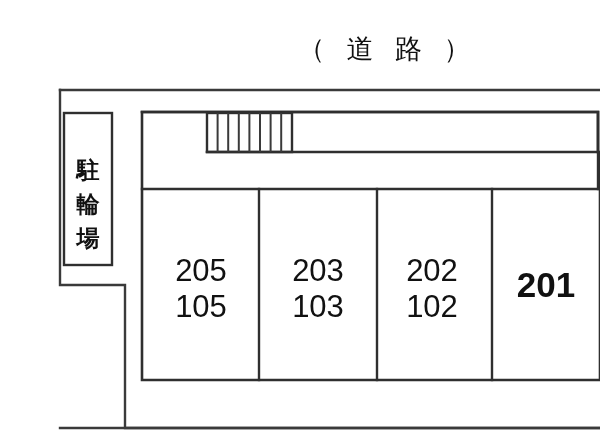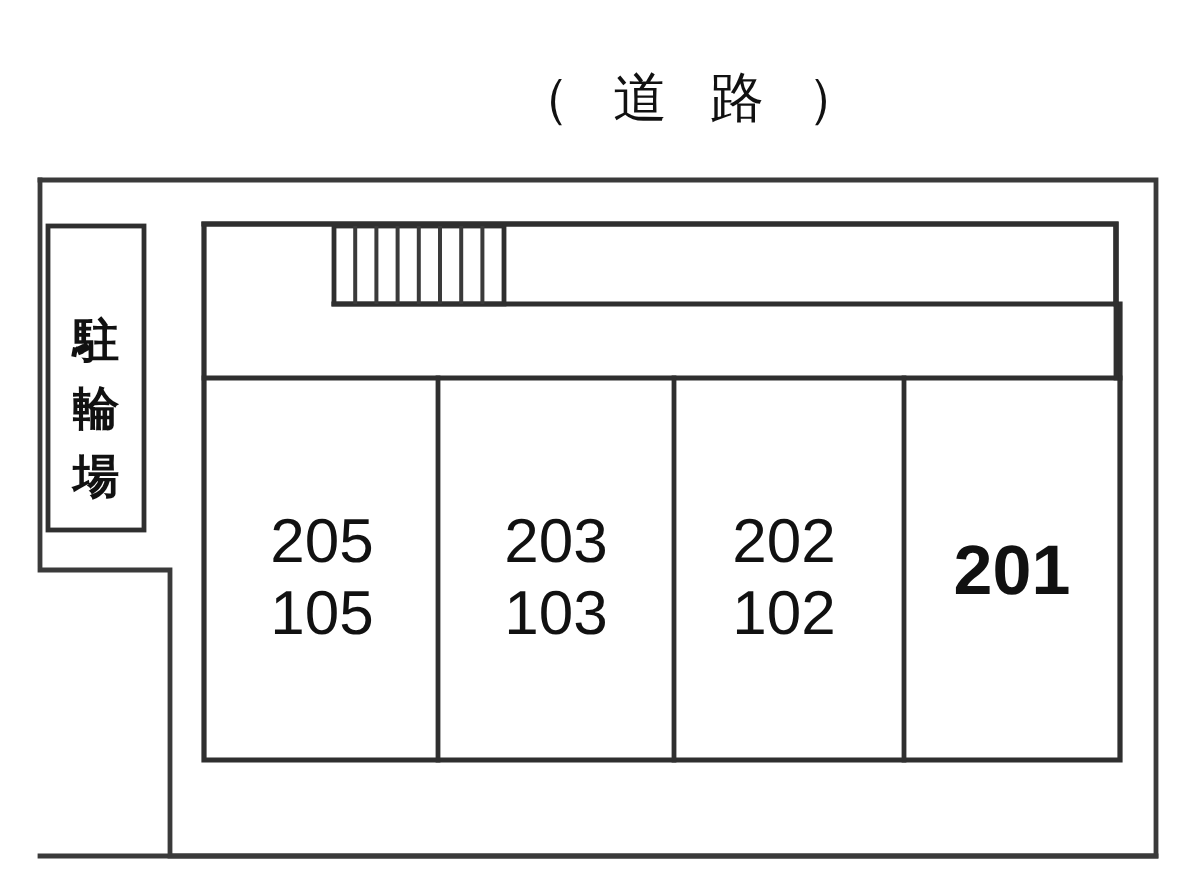--- a/index.html
+++ b/index.html
@@ -20,6 +20,7 @@
     top: 0;
     width: 485px;
     height: 447px;
+    padding-left: 40px;
   }
   svg.plan {
     display: block;

